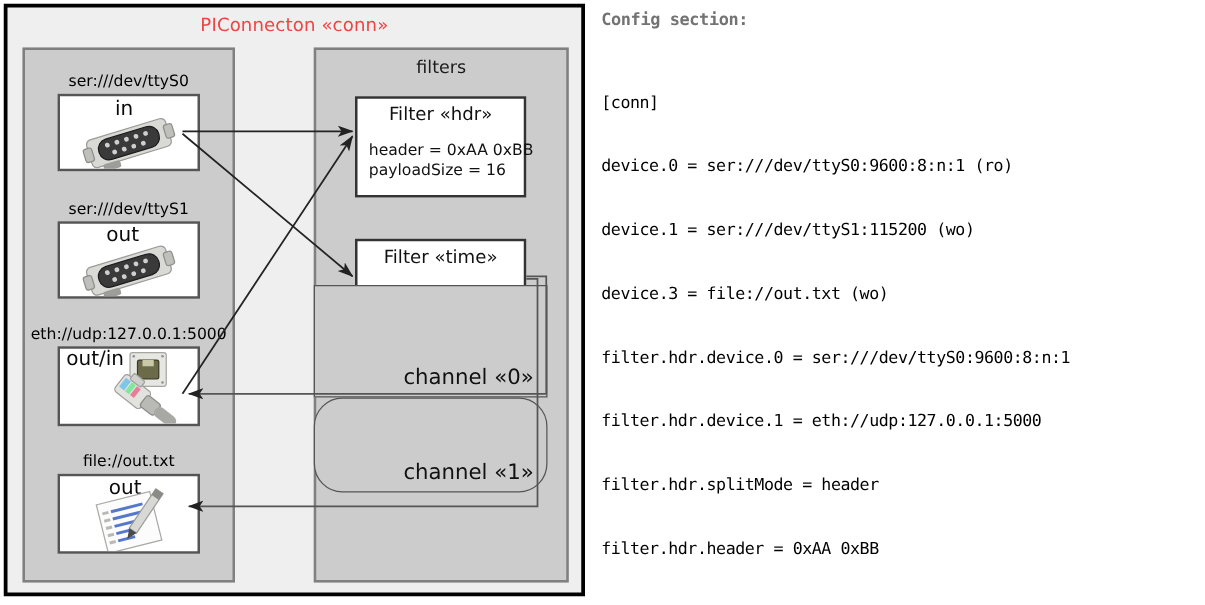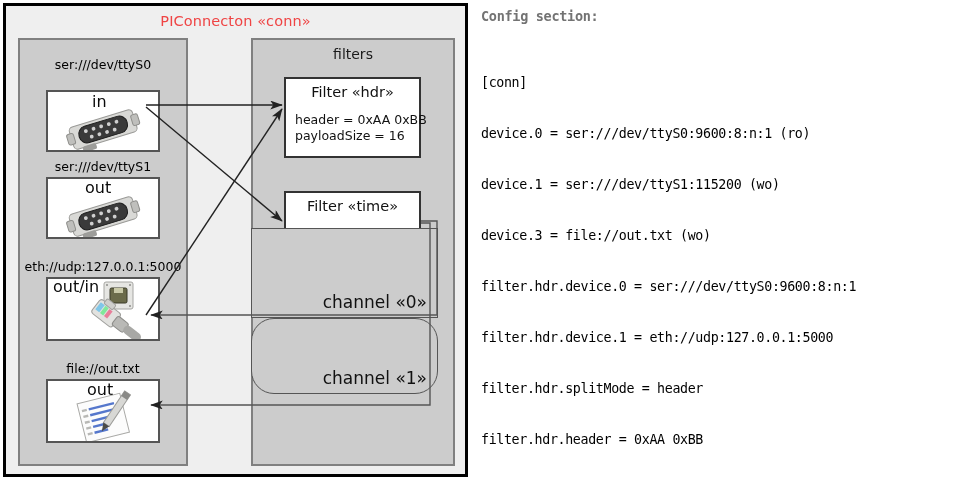--- a/index.html
+++ b/index.html
@@ -103,7 +103,7 @@
 
     <div class="dev-group" style="left:15px;top:54px;width:170px;height:80px;">
       <div class="dev-caption">ser:///dev/ttyS0</div>
-      <div class="dev-box" style="left:28px;top:33px;width:114px;height:62px;">
+      <div class="dev-box" style="left:28px;top:18px;width:114px;height:62px;">
         <div class="dev-dir" style="left:44px;top:0px;">in</div>
         <svg width="110" height="58" viewBox="0 0 110 58" style="position:absolute;left:0;top:3px;">
           <g transform="rotate(-17 55 34)">

